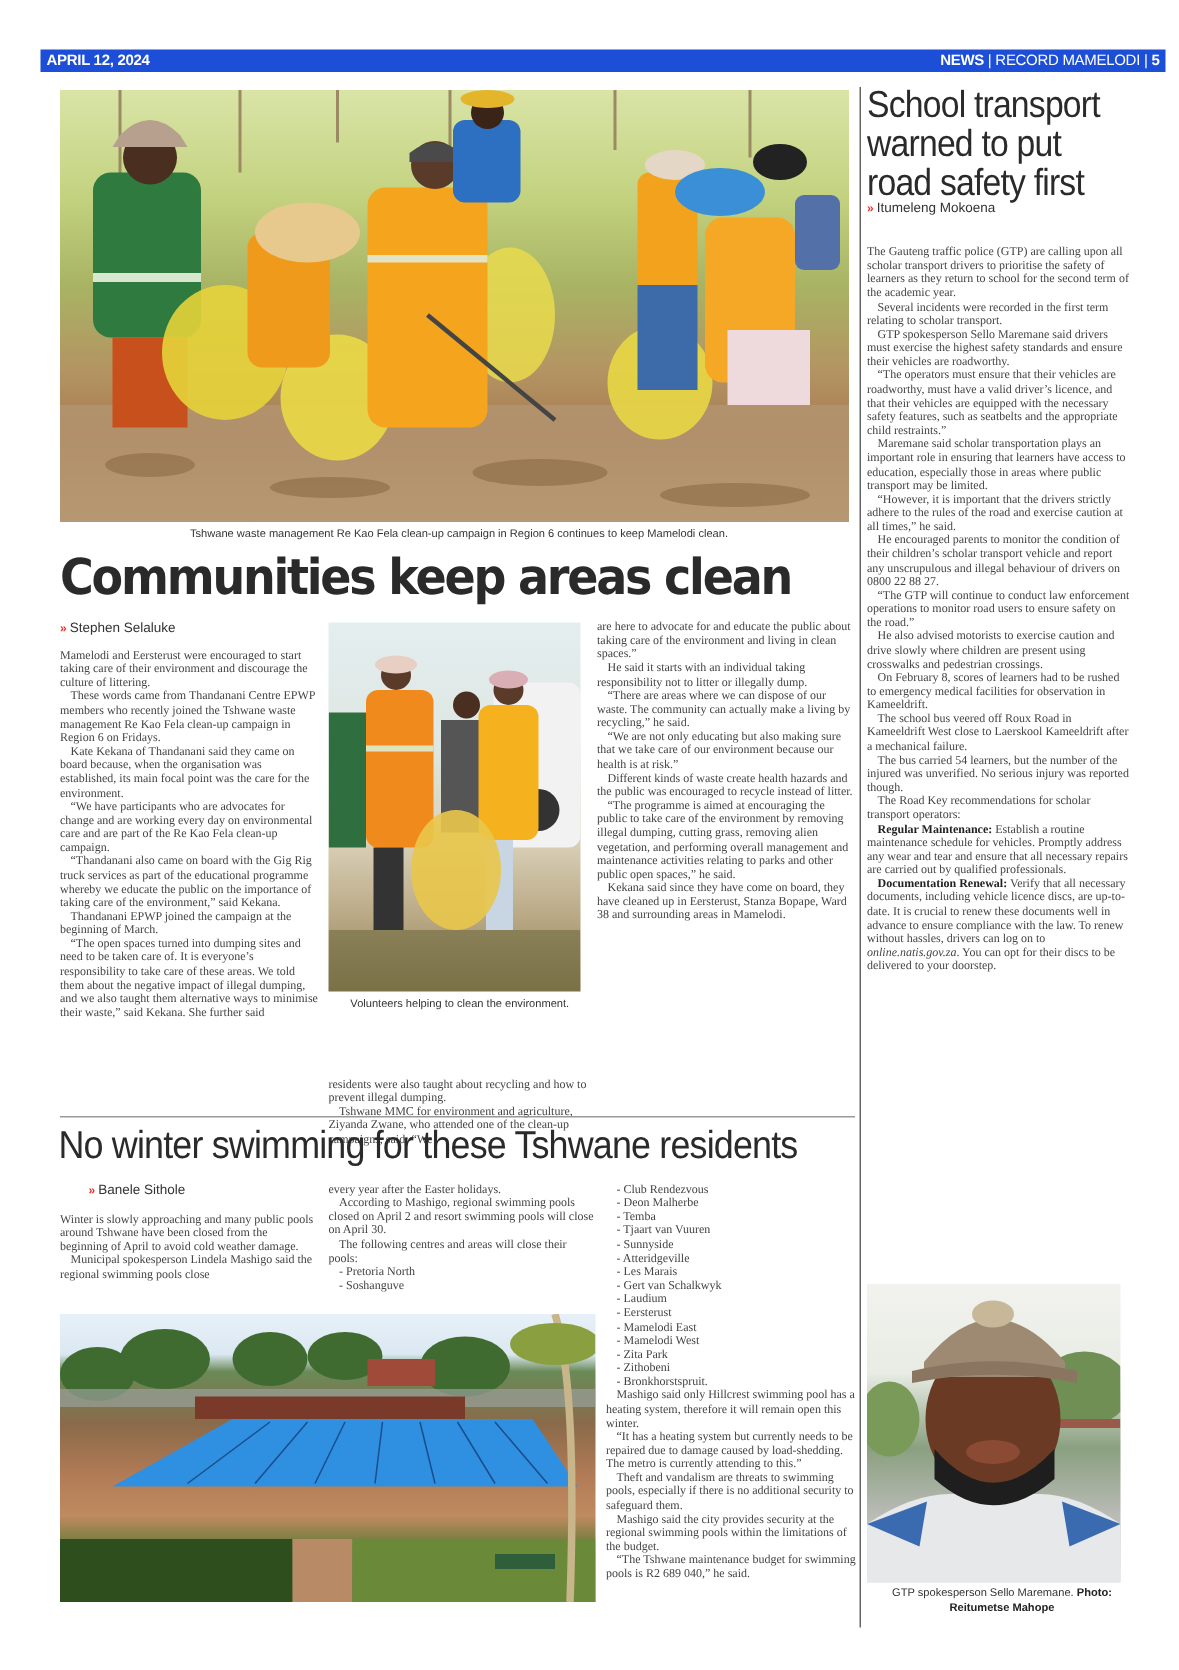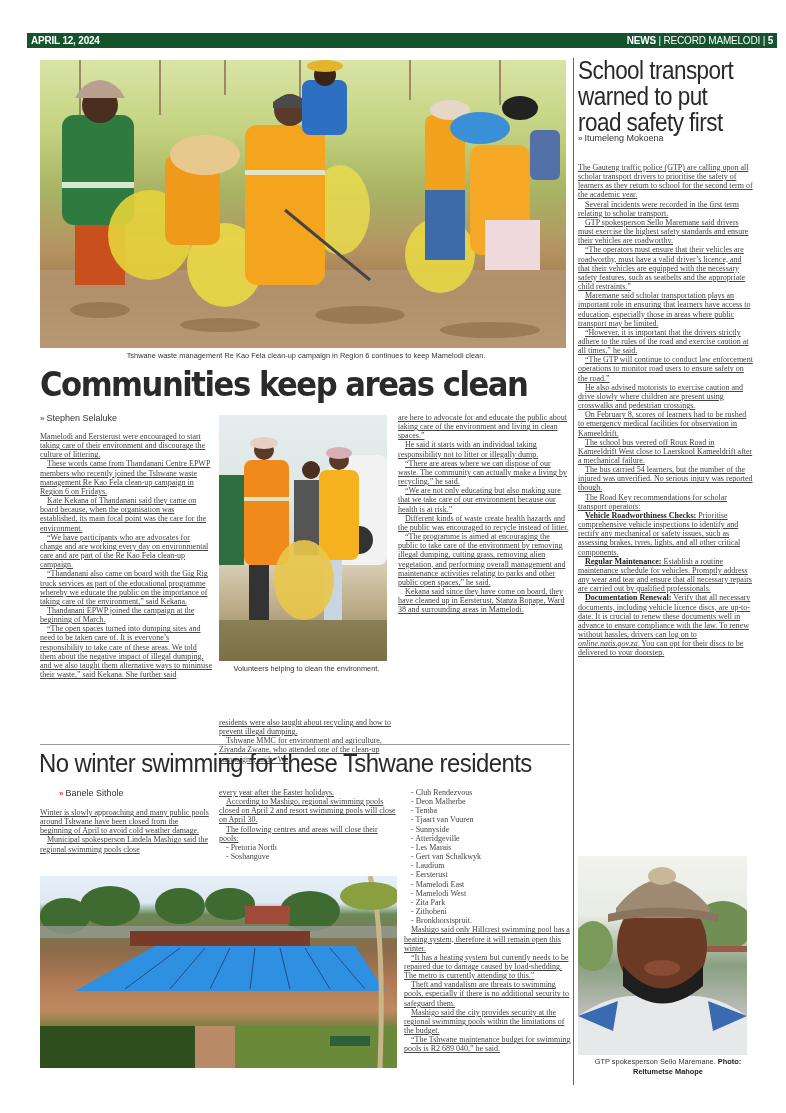--- a/index.html
+++ b/index.html
@@ -8,7 +8,7 @@
 
   .topbar {
     position: absolute; left: 27px; top: 33px; width: 750px; height: 15px;
-    background: #14532d; color: #fff; display: flex; align-items: center;
+    background: #1d4ed8; color: #fff; display: flex; align-items: center;
     justify-content: space-between; padding: 3px 4px;
     font-family: "Liberation Sans", sans-serif; font-size: 10px; font-weight: bold;
     letter-spacing: -0.2px;

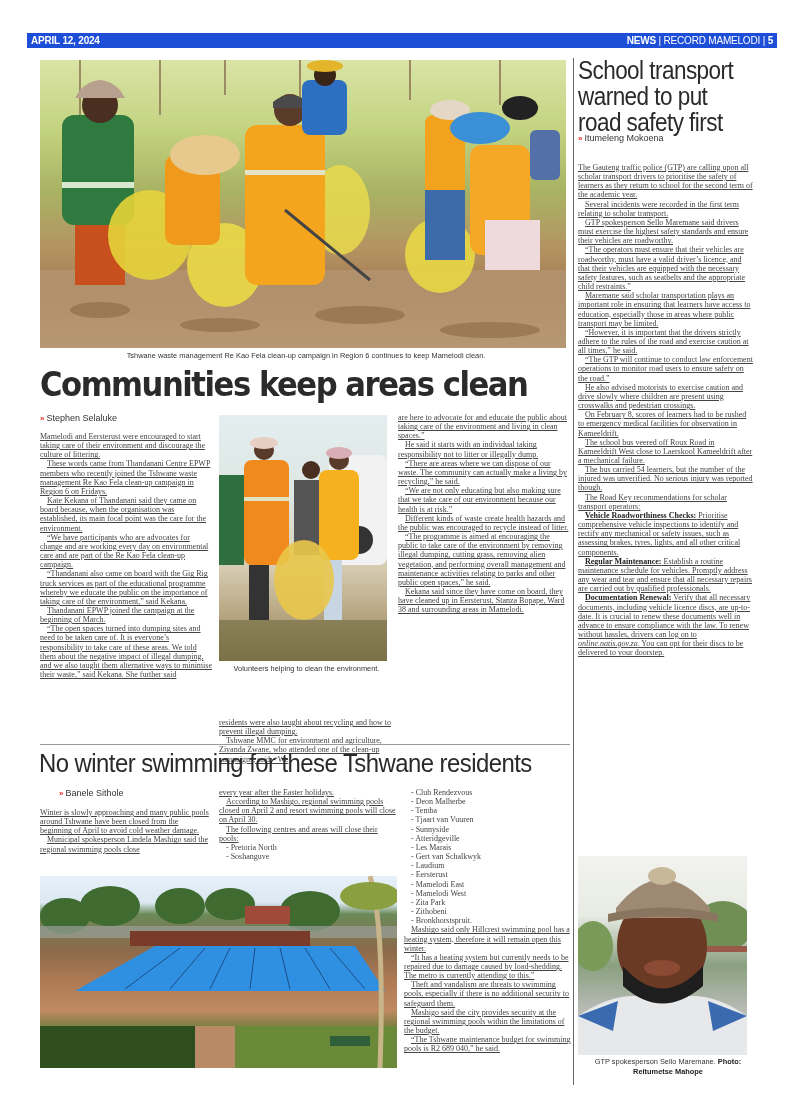--- a/index.html
+++ b/index.html
@@ -41,7 +41,7 @@
   .col {
     position: absolute; font-size: 8px; line-height: 9.15px; color: #444; text-align: left;
   }
-  .col p { text-indent: 7px; text-decoration: underline; }
+  .col p { text-indent: 7px; }
   .col p.first { text-indent: 0; }
   .col p.noindent { text-indent: 0; }
   .col .list-item { padding-left: 7px; }

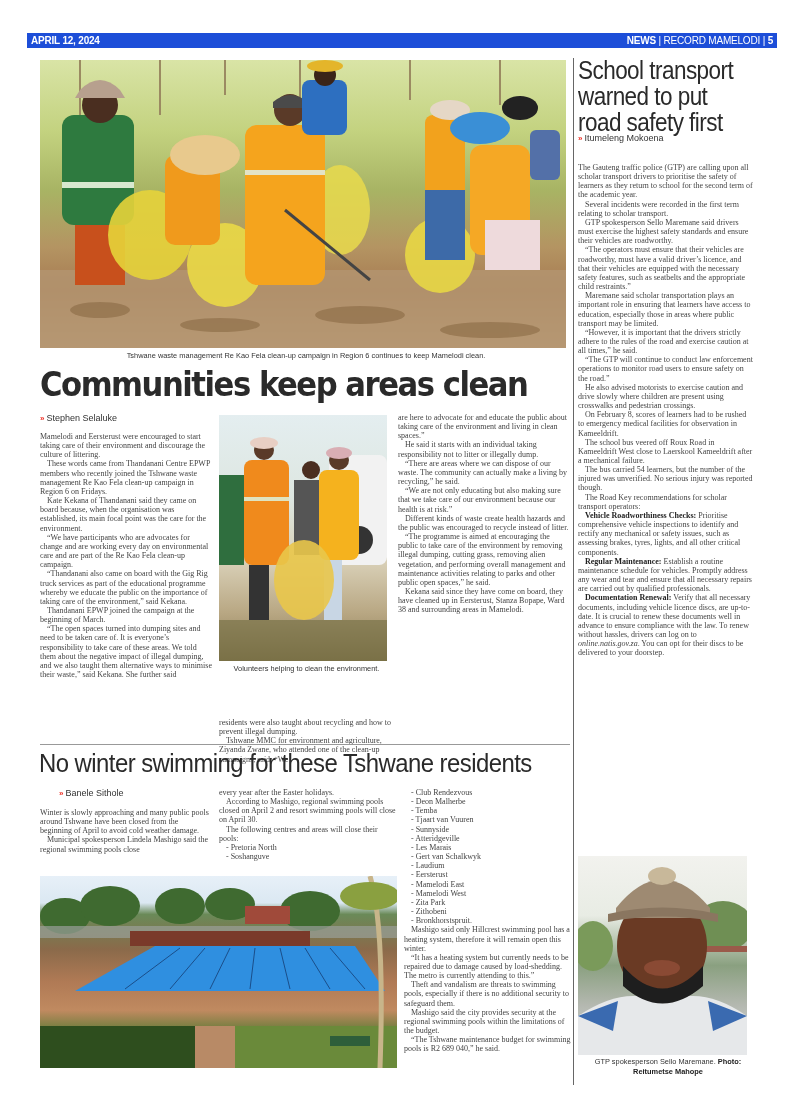--- a/index.html
+++ b/index.html
@@ -275,6 +275,7 @@
   <p>“The operators must ensure that their vehicles are roadworthy, must have a valid driver’s licence, and that their vehicles are equipped with the necessary safety features, such as seatbelts and the appropriate child restraints.”</p>
   <p>Maremane said scholar transportation plays an important role in ensuring that learners have access to education, especially those in areas where public transport may be limited.</p>
   <p>“However, it is important that the drivers strictly adhere to the rules of the road and exercise caution at all times,” he said.</p>
+  <p>He encouraged parents to monitor the condition of their children’s scholar transport vehicle and report any unscrupulous and illegal behaviour of drivers on 0800 22 88 27.</p>
   <p>“The GTP will continue to conduct law enforcement operations to monitor road users to ensure safety on the road.”</p>
   <p>He also advised motorists to exercise caution and drive slowly where children are present using crosswalks and pedestrian crossings.</p>
   <p>On February 8, scores of learners had to be rushed to emergency medical facilities for observation in Kameeldrift.</p>

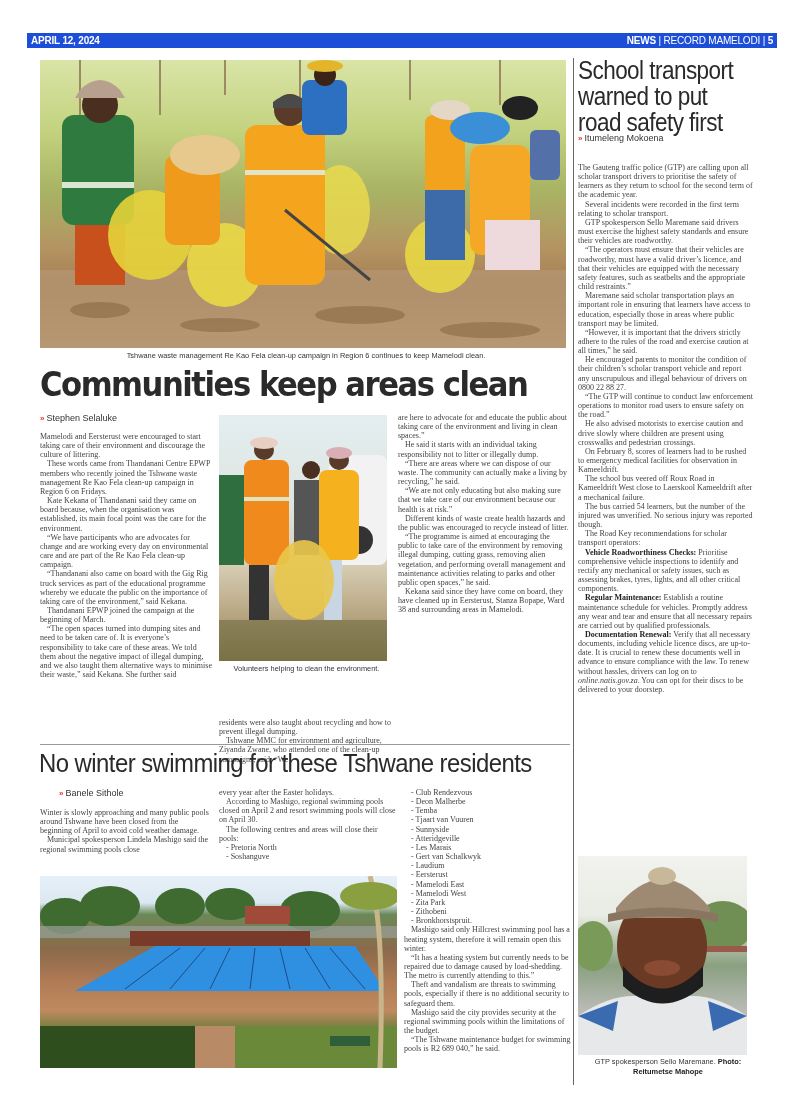--- a/index.html
+++ b/index.html
@@ -283,9 +283,6 @@
   <p>The bus carried 54 learners, but the number of the injured was unverified. No serious injury was reported though.</p>
   <p>The Road Key recommendations for scholar transport operators:</p>
   <p>
-    <b>Vehicle Roadworthiness Checks:</b><span> Prioritise comprehensive vehicle inspections to identify and rectify any mechanical or safety issues, such as assessing brakes, tyres, lights, and all other critical components.</span>
-  </p>
-  <p>
     <b>Regular Maintenance:</b><span> Establish a routine maintenance schedule for vehicles. Promptly address any wear and tear and ensure that all necessary repairs are carried out by qualified professionals.</span>
   </p>
   <p>

